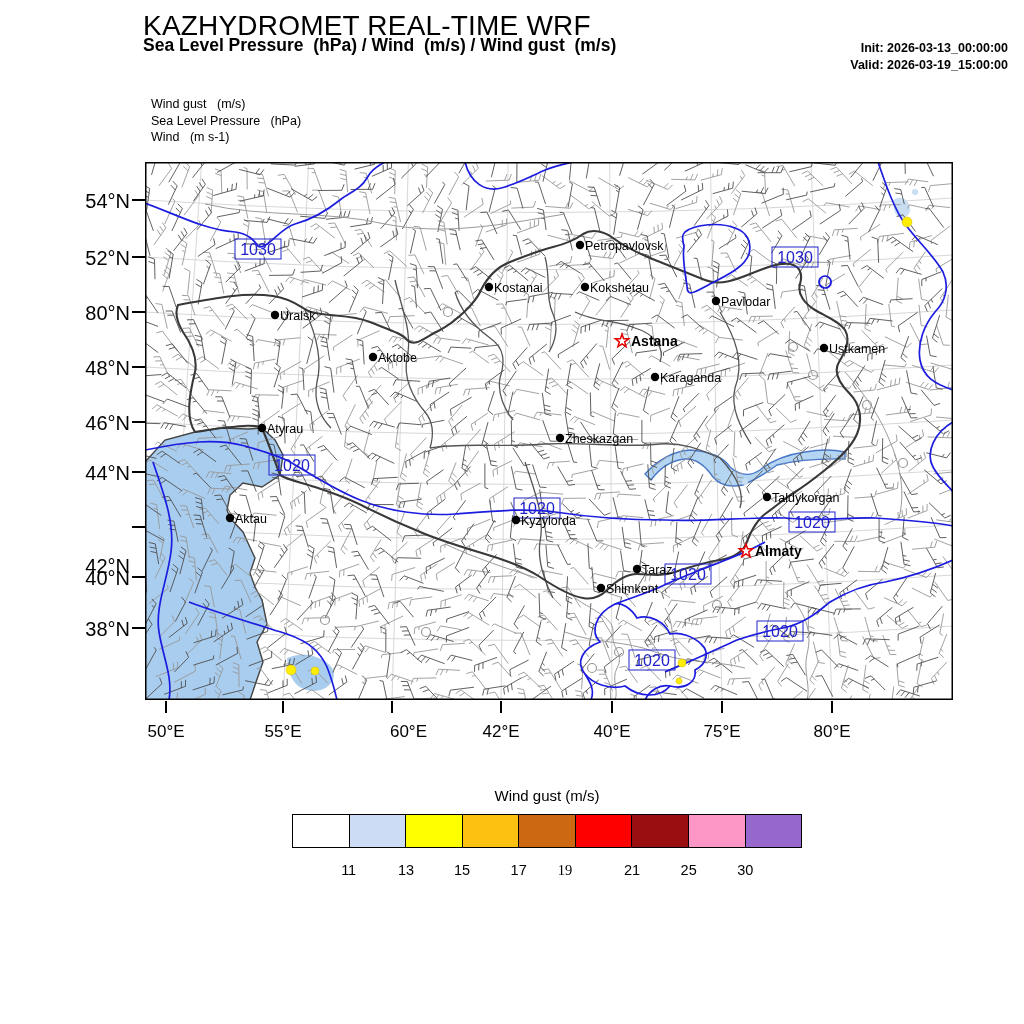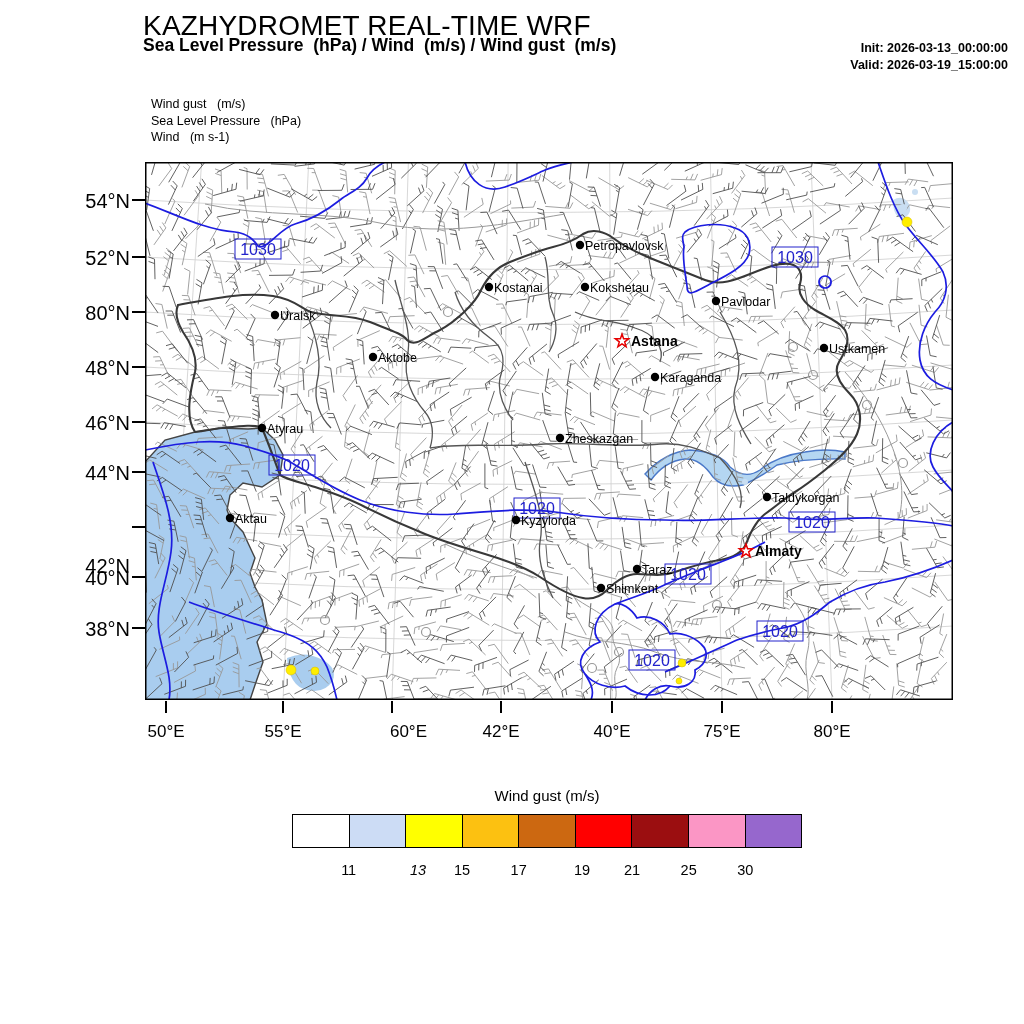--- a/index.html
+++ b/index.html
@@ -1577,7 +1577,7 @@
   </div>
 <div id="colorbar-ticks">
     <div class="cb-tick abs" style="left: 326.667px;">11</div>
-    <div class="cb-tick abs" style="left: 396px; font-style: italic;">13</div>
+    <div class="cb-tick abs" style="left: 384px;">13</div>
     <div class="cb-tick abs" style="left: 440px;">15</div>
     <div class="cb-tick abs" style="left: 496.667px;">17</div>
     <div class="cb-tick abs" style="left: 560px;">19</div>

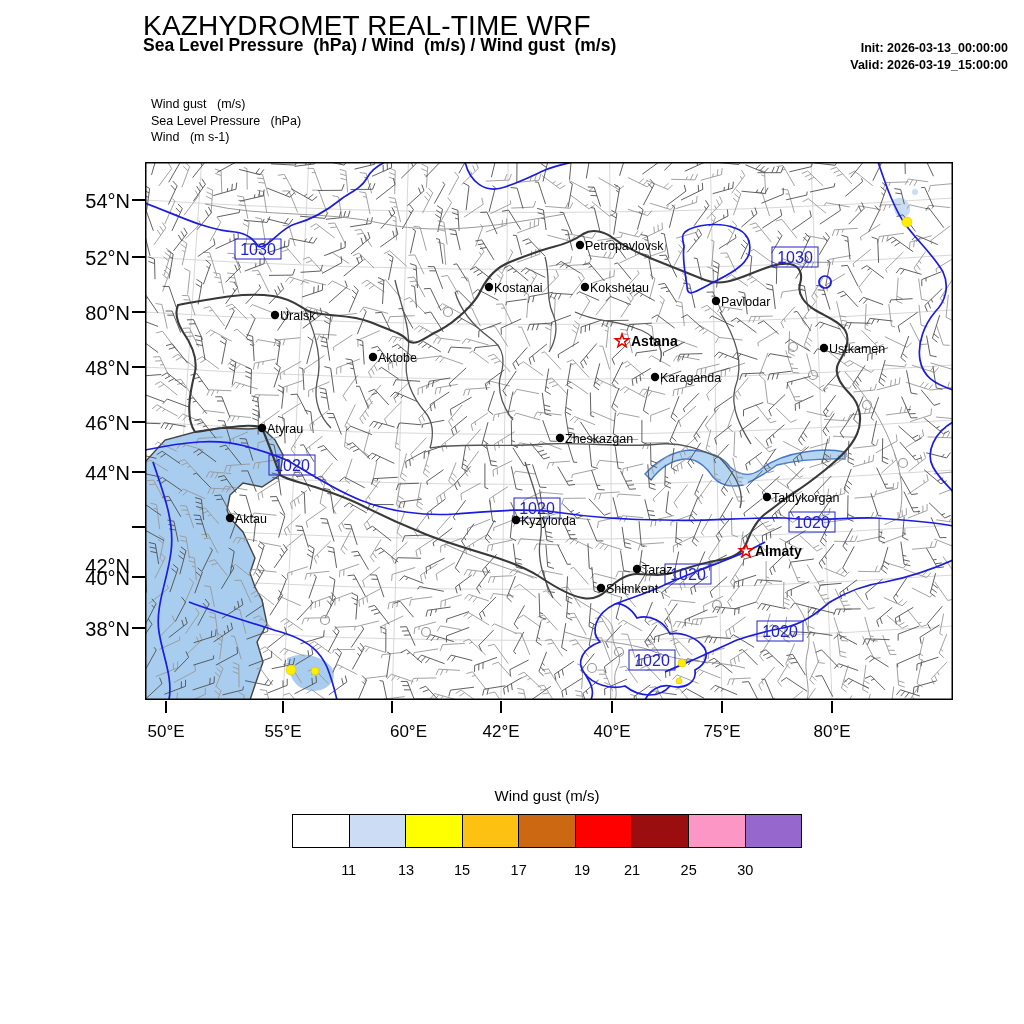--- a/index.html
+++ b/index.html
@@ -1580,7 +1580,7 @@
     <div class="cb-tick abs" style="left: 384px;">13</div>
     <div class="cb-tick abs" style="left: 440px;">15</div>
     <div class="cb-tick abs" style="left: 496.667px;">17</div>
-    <div class="cb-tick abs" style="left: 560px;">19</div>
+    <div class="cb-tick abs" style="left: 543px; font-family: Liberation Serif, serif;">19</div>
     <div class="cb-tick abs" style="left: 610px;">21</div>
     <div class="cb-tick abs" style="left: 666.667px;">25</div>
     <div class="cb-tick abs" style="left: 723.333px;">30</div>

